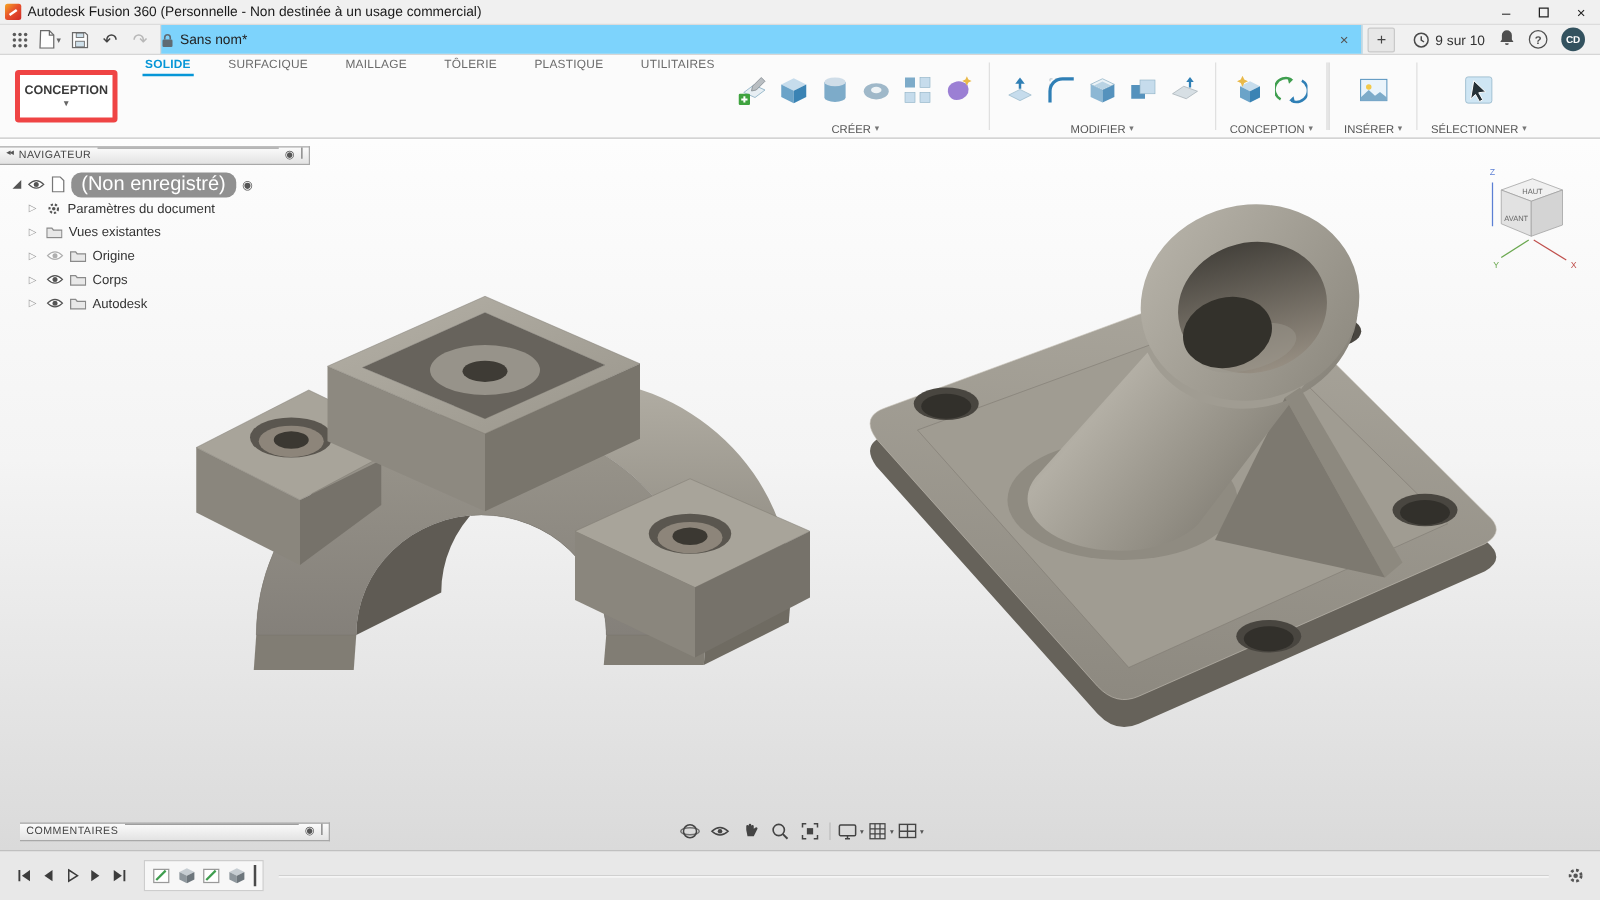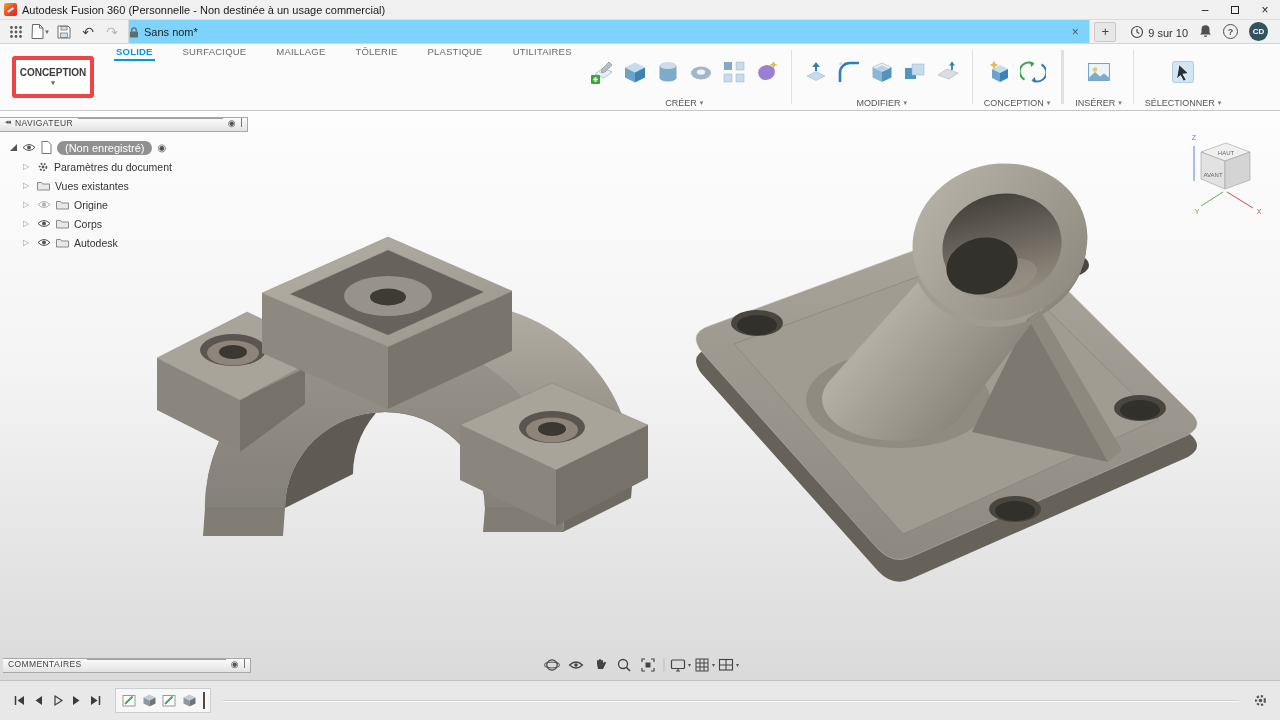--- a/index.html
+++ b/index.html
@@ -63,7 +63,7 @@
   .trow.child { margin-left:13px; }
   .tri-exp { width:0; height:0; border-bottom:7px solid #555; border-left:7px solid transparent; }
   .chev { font-size:8px; color:#999; width:9px; }
-  .pill { background:#909090; border-radius:8px; color:#fff; padding:1px 8px; font-size:11px; }
+  .pill { background:#909090; border-radius:8px; color:#fff; padding:1px 8px; font-size:16px; }
   .rec-ic { font-size:10px; color:#555; }
   .dim { opacity:.45; }
 

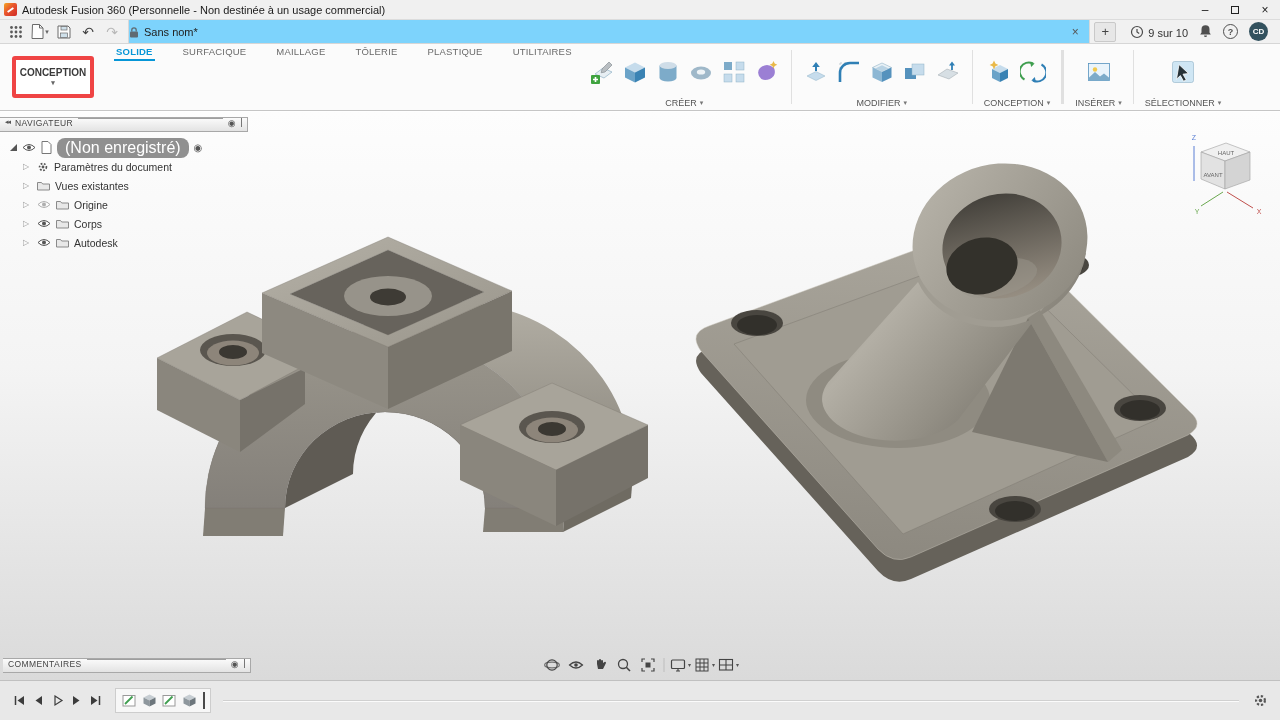--- a/index.html
+++ b/index.html
@@ -56,7 +56,7 @@
   .panel-header .rec { font-size:9px; color:#555; }
   .panel-header .pin { width:1px; height:9px; background:#777; }
   #navigator-header { top:5px; left:0; }
-  #comments-bar { bottom:7px; left:3px; }
+  #comments-bar { bottom:7px; left:16px; }
 
   .tree { position:absolute; top:26px; left:10px; font-size:10.5px; color:#333; }
   .trow { display:flex; align-items:center; height:19px; gap:5px; }

